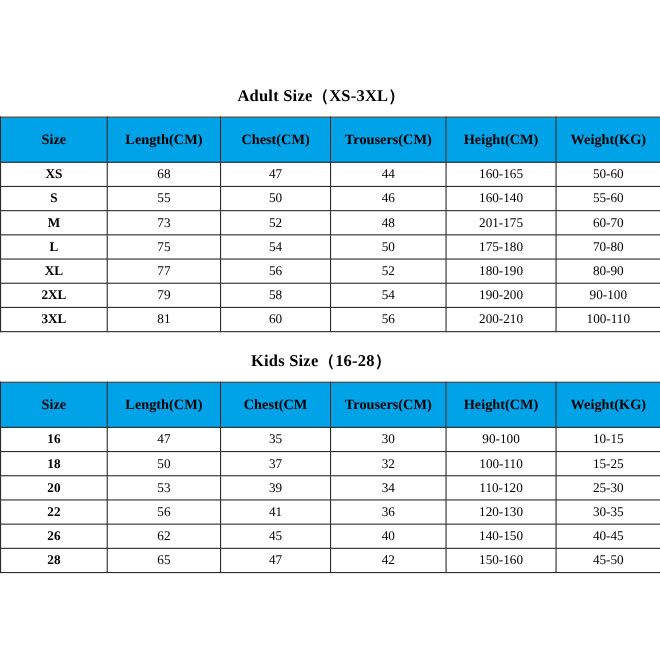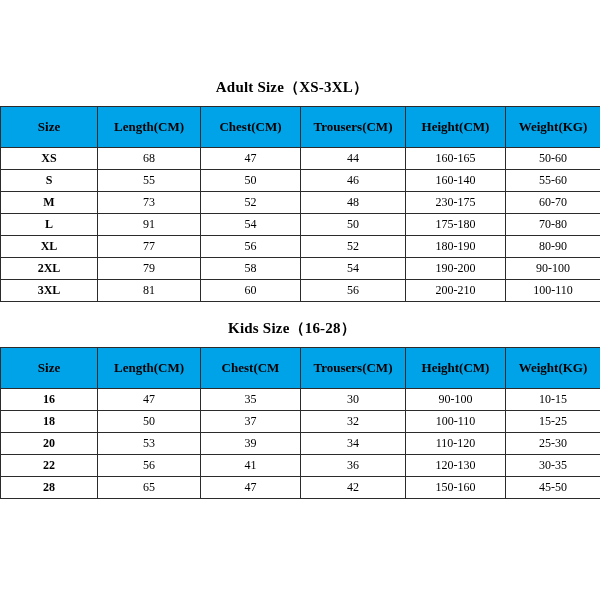--- a/index.html
+++ b/index.html
@@ -121,7 +121,7 @@
           <td>73</td>
           <td>52</td>
           <td>48</td>
-          <td>230-175</td>
+          <td>201-175</td>
           <td>60-70</td>
         </tr>
         <tr>

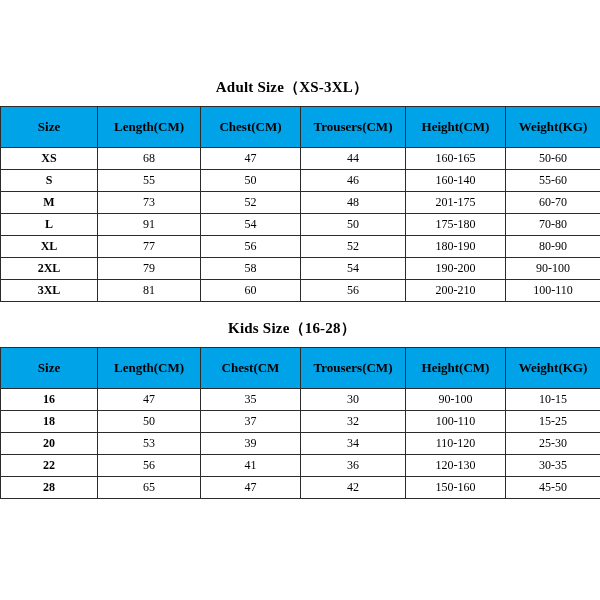--- a/index.html
+++ b/index.html
@@ -126,7 +126,7 @@
         </tr>
         <tr>
           <td class="size-cell">L</td>
-          <td>91</td>
+          <td>75</td>
           <td>54</td>
           <td>50</td>
           <td>175-180</td>

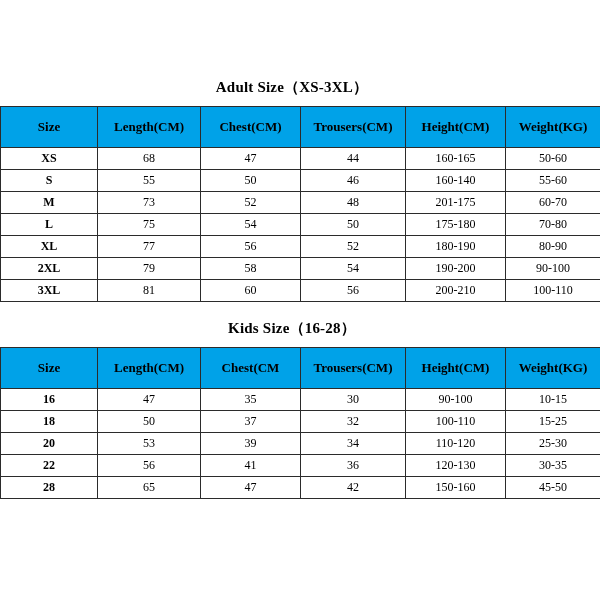--- a/index.html
+++ b/index.html
@@ -215,6 +215,14 @@
           <td>30-35</td>
         </tr>
         <tr>
+          <td class="size-cell">26</td>
+          <td>62</td>
+          <td>45</td>
+          <td>40</td>
+          <td>140-150</td>
+          <td>40-45</td>
+        </tr>
+        <tr>
           <td class="size-cell">28</td>
           <td>65</td>
           <td>47</td>

